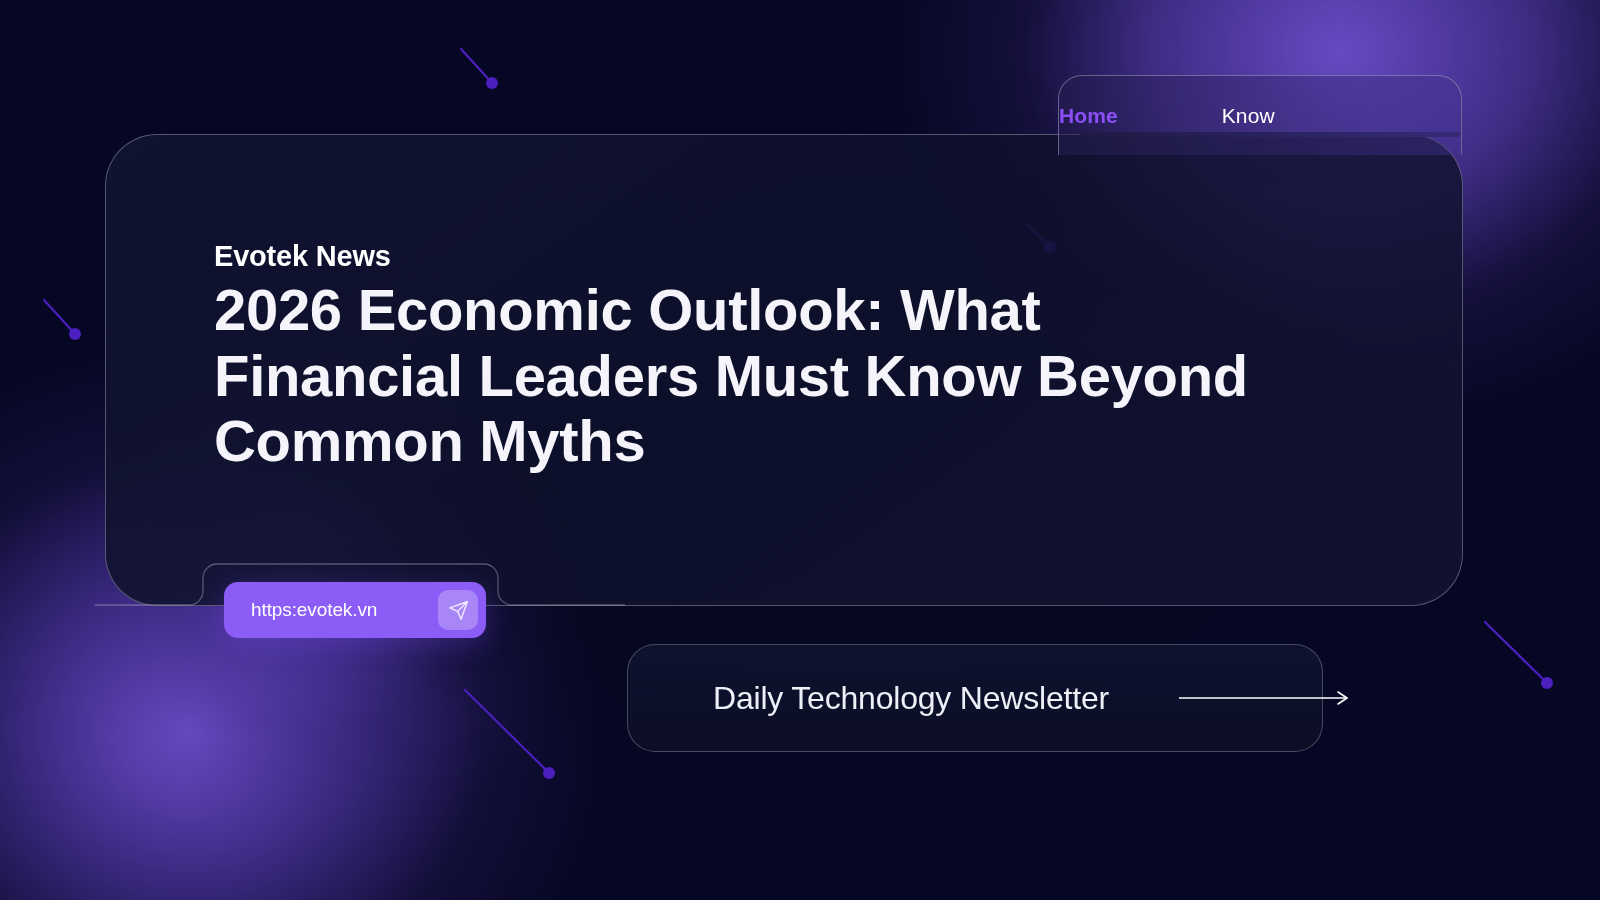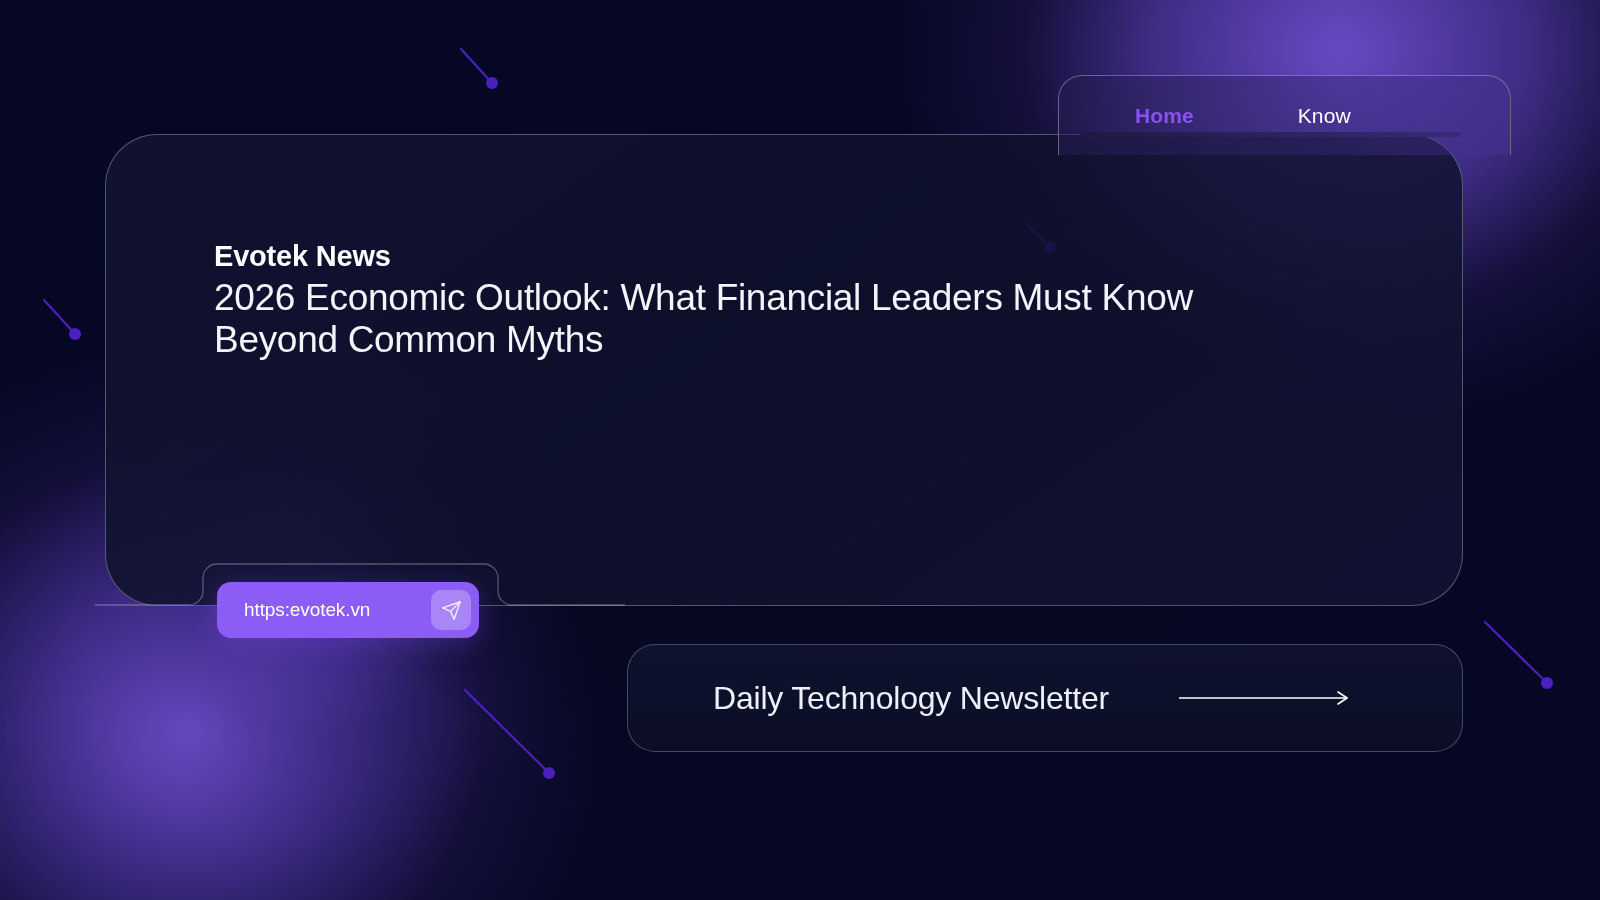--- a/index.html
+++ b/index.html
@@ -55,14 +55,13 @@
   .nav-panel {
     position: absolute;
     left: 1058px; top: 75px;
-    width: 453px; height: 80px;
+    width: 404px; height: 80px;
     border: 1px solid rgba(190,190,205,0.42);
     border-bottom: none;
     border-radius: 24px 24px 0 0;
     background: linear-gradient(110deg, rgba(36,28,78,0.55) 0%, rgba(70,53,148,0.42) 100%);
     display: flex;
     align-items: center;
-    padding-left: 76px;
     gap: 104px;
     z-index: 5;
   }

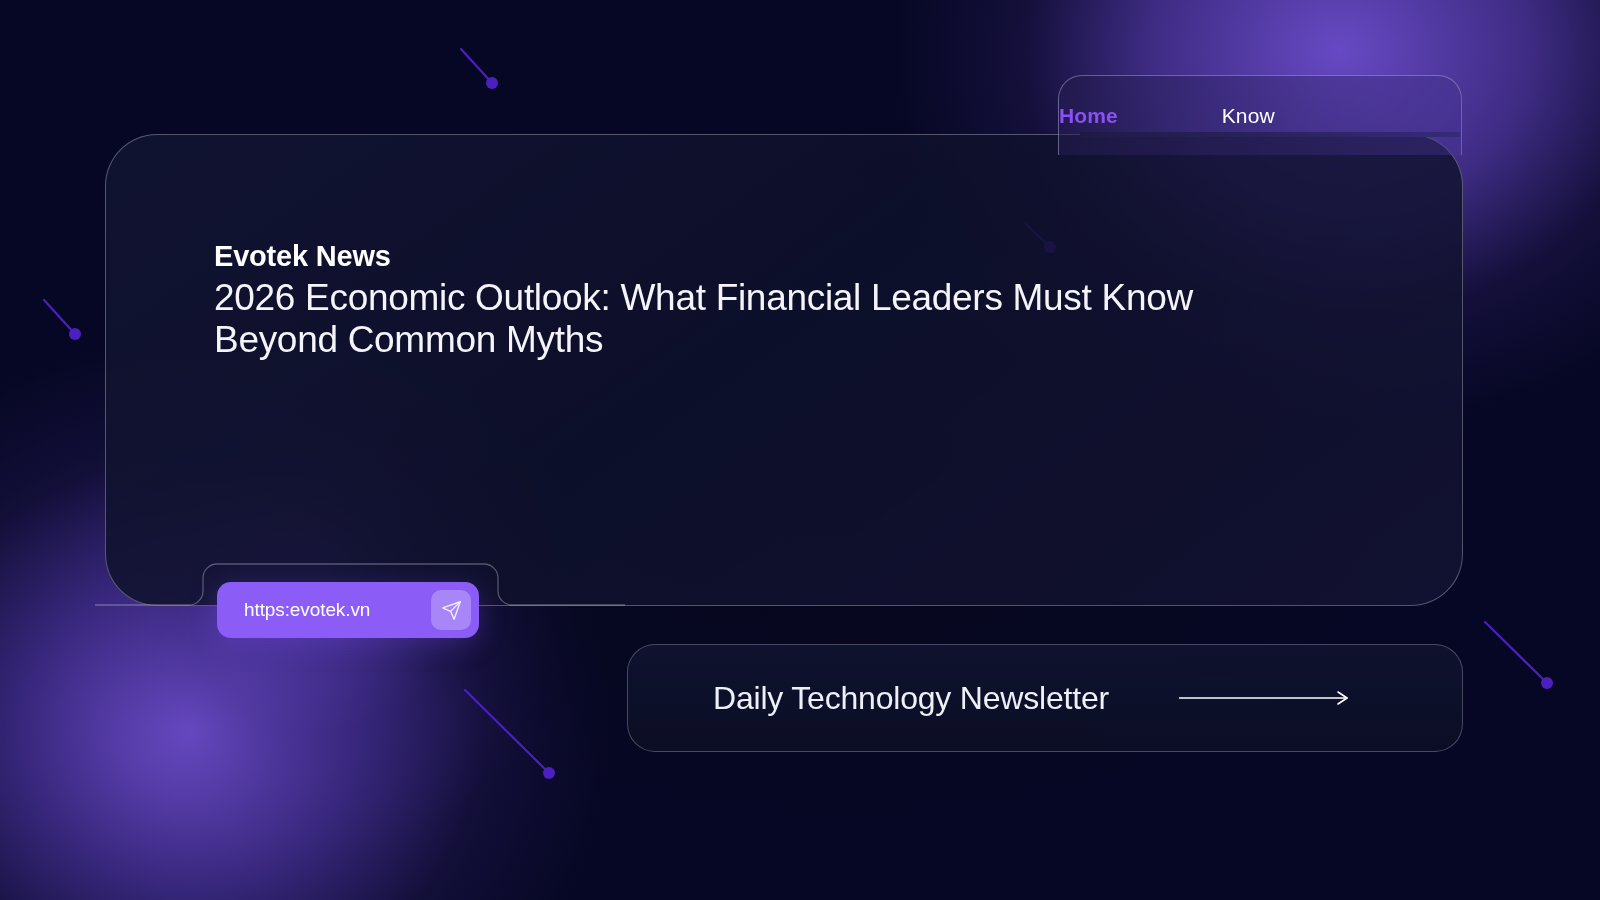--- a/index.html
+++ b/index.html
@@ -110,8 +110,8 @@
     margin-bottom: 4px;
   }
   .headline {
-    font-size: 37px;
-    font-weight: 400;
+    font-size: 58px;
+    font-weight: 700;
     line-height: 1.13;
     color: #f4f4fa;
     letter-spacing: -0.3px;

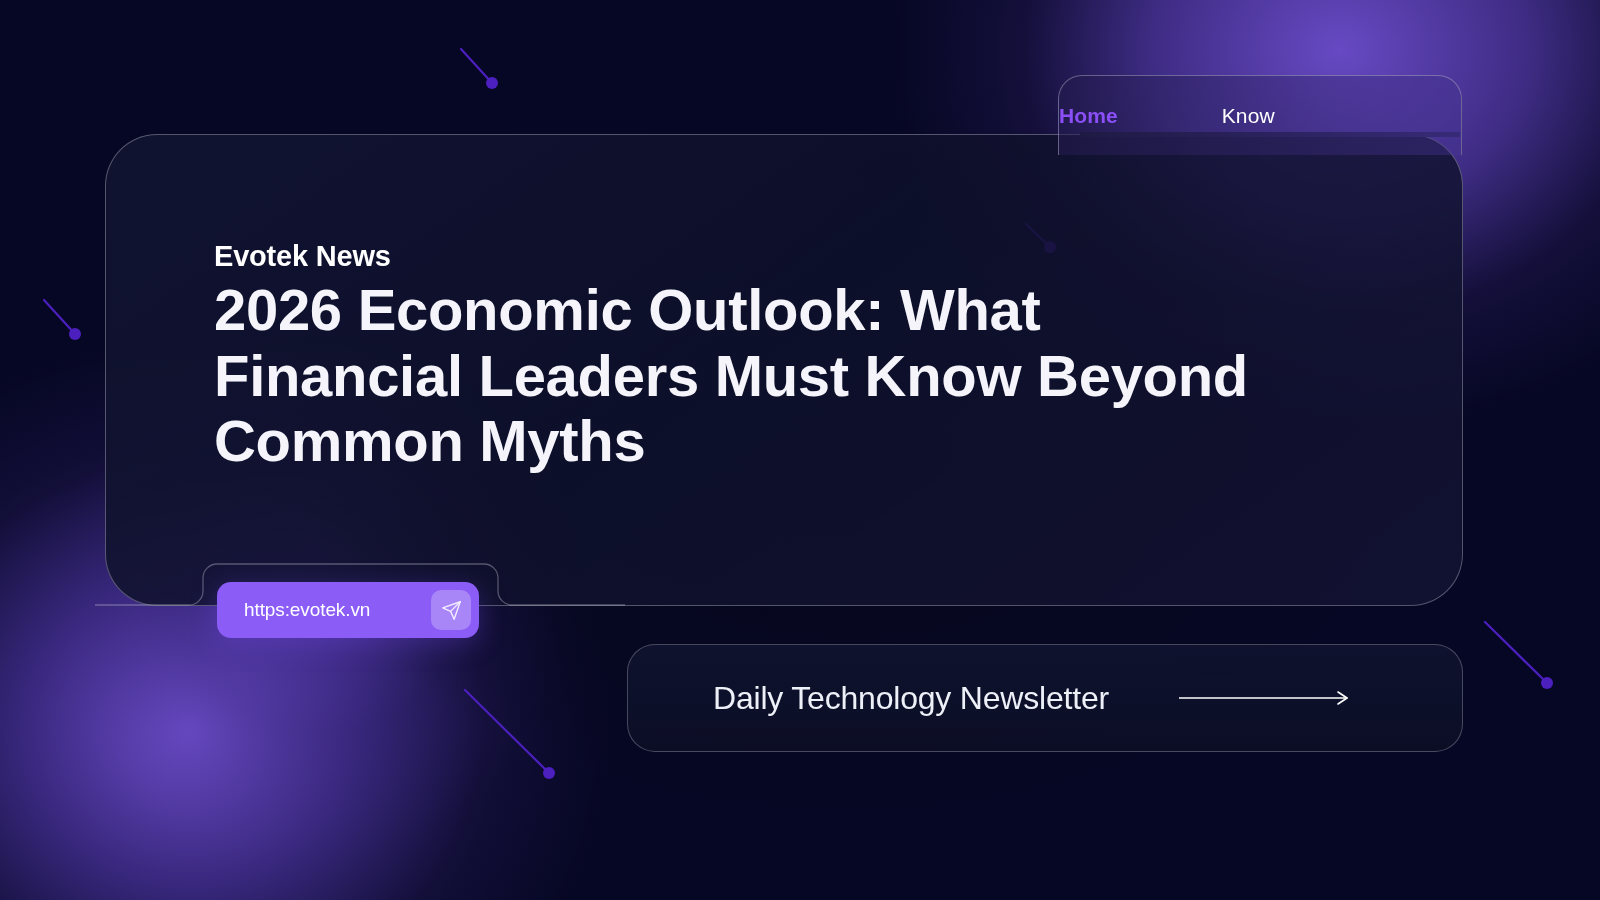--- a/index.html
+++ b/index.html
@@ -131,7 +131,7 @@
   
   .url-pill {
     position: absolute;
-    left: 217px; top: 582px;
+    left: 224px; top: 582px;
     width: 262px; height: 56px;
     border-radius: 14px;
     background: #8b5cf6;

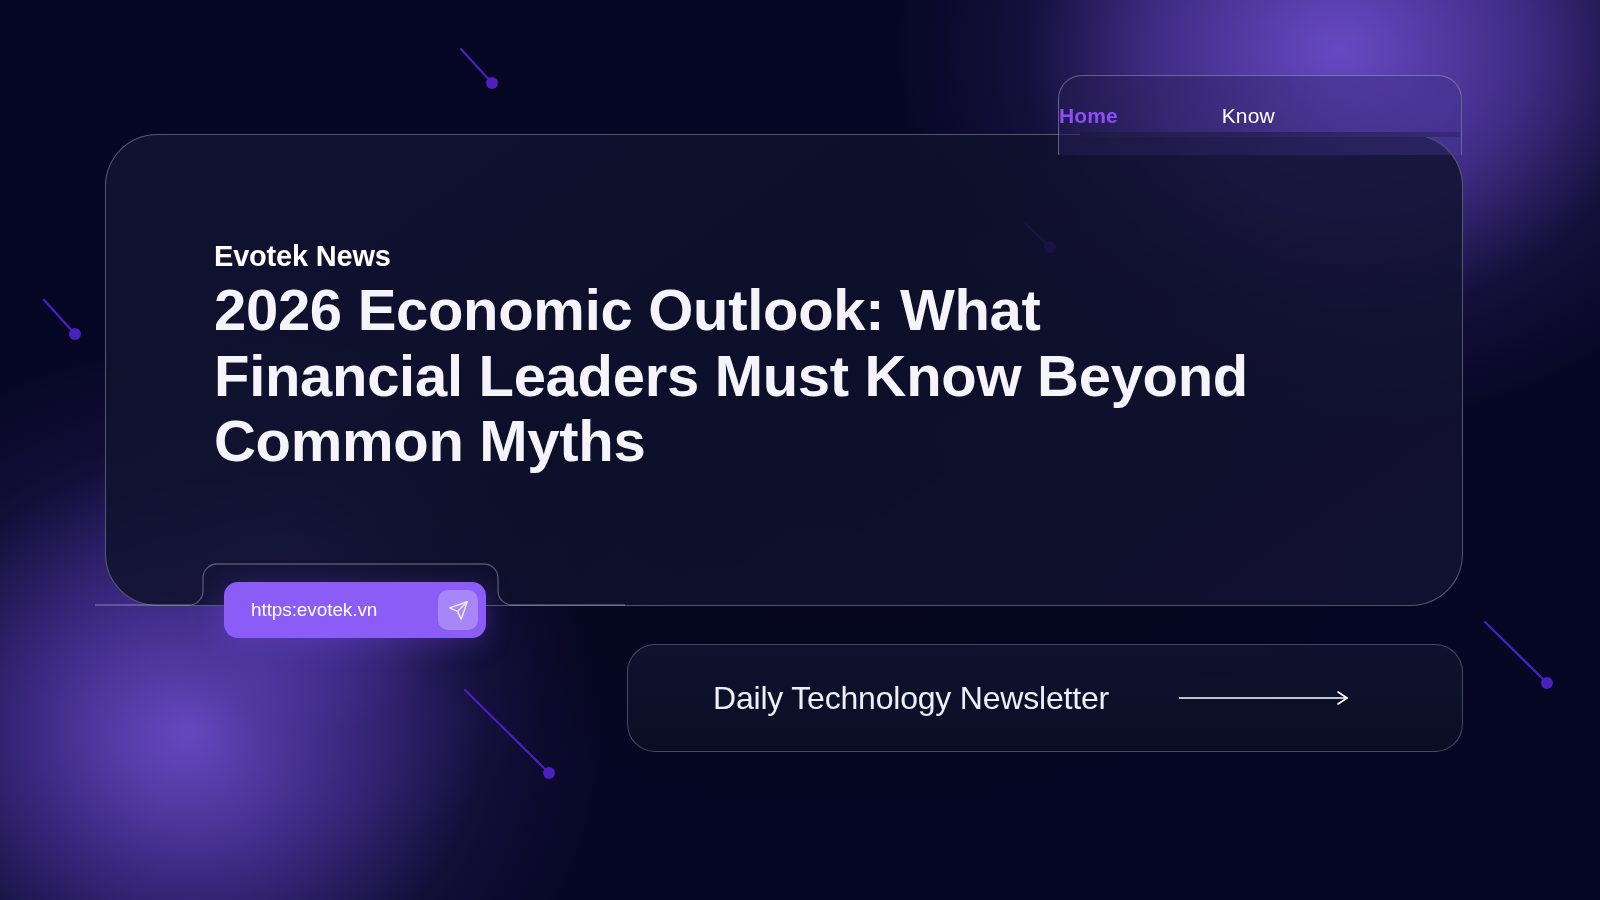--- a/index.html
+++ b/index.html
@@ -164,7 +164,7 @@
   .newsletter-bar {
     position: absolute;
     left: 627px; top: 644px;
-    width: 836px; height: 108px;
+    width: 696px; height: 108px;
     border-radius: 28px;
     border: 1px solid rgba(190,190,205,0.33);
     background: linear-gradient(180deg, rgba(17,20,48,0.88) 0%, rgba(13,15,38,0.82) 100%);

